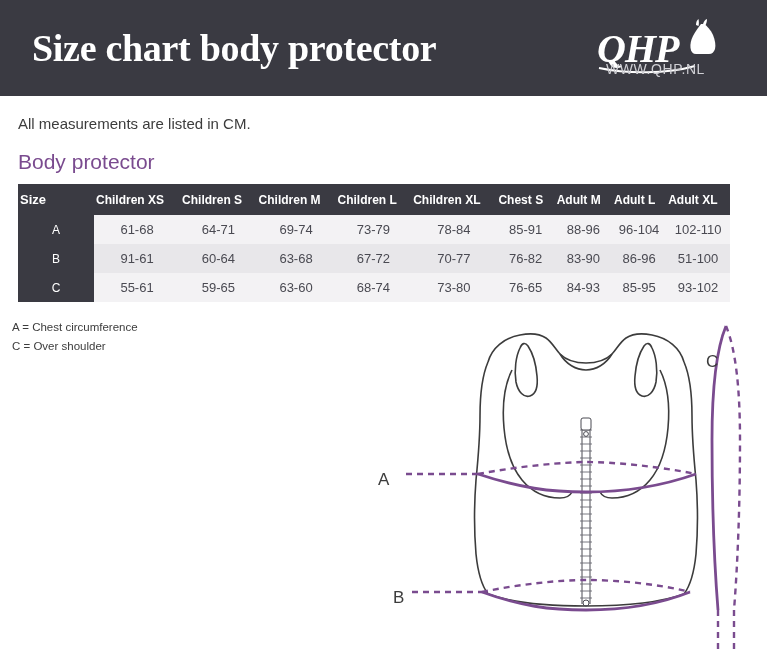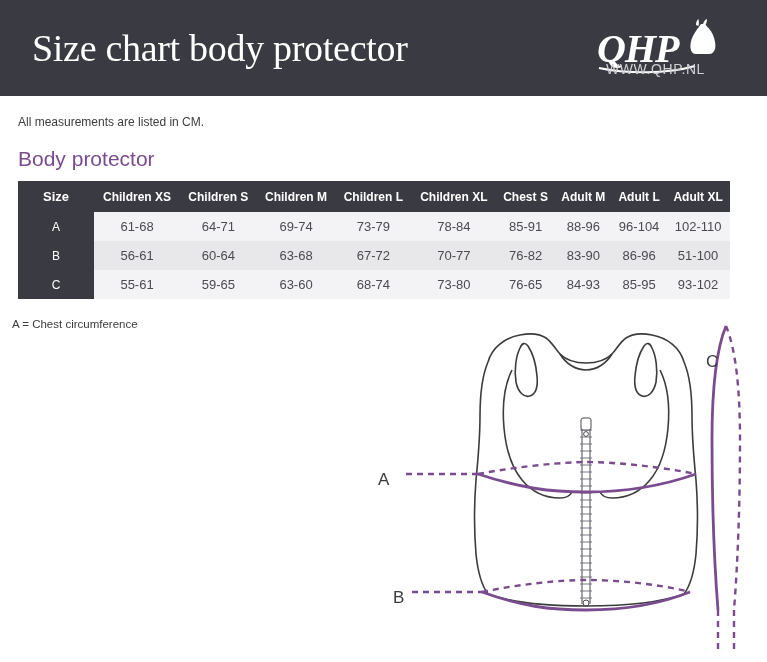--- a/index.html
+++ b/index.html
@@ -26,7 +26,7 @@
   }
   .header-title {
     font-family: "Liberation Serif", serif;
-    font-weight: normal;
+    font-weight: bold;
     font-size: 38px;
     color: #ffffff;
     margin-left: 32px;

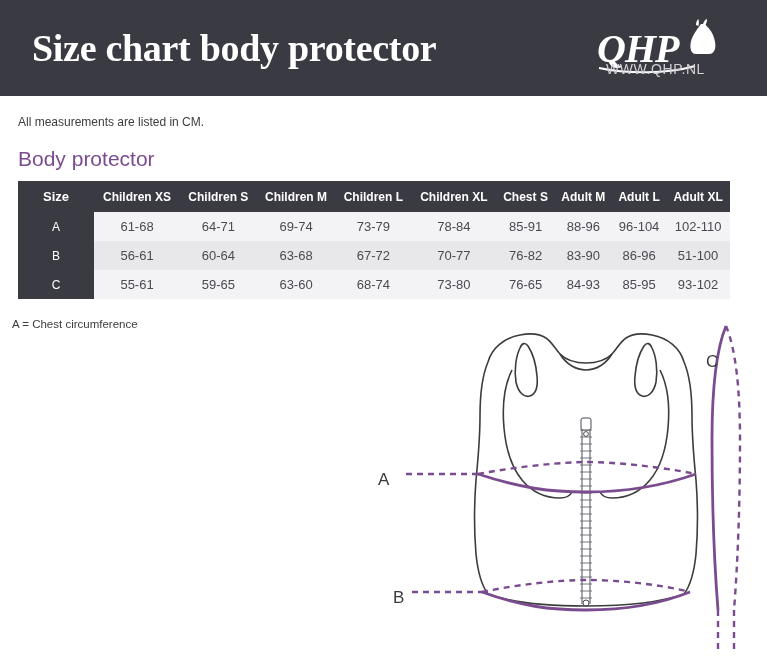--- a/index.html
+++ b/index.html
@@ -52,7 +52,7 @@
 
   
   .intro {
-    font-size: 12px;
+    font-size: 15px;
     color: #3c3c3c;
     margin: 19px 0 0 18px;
   }

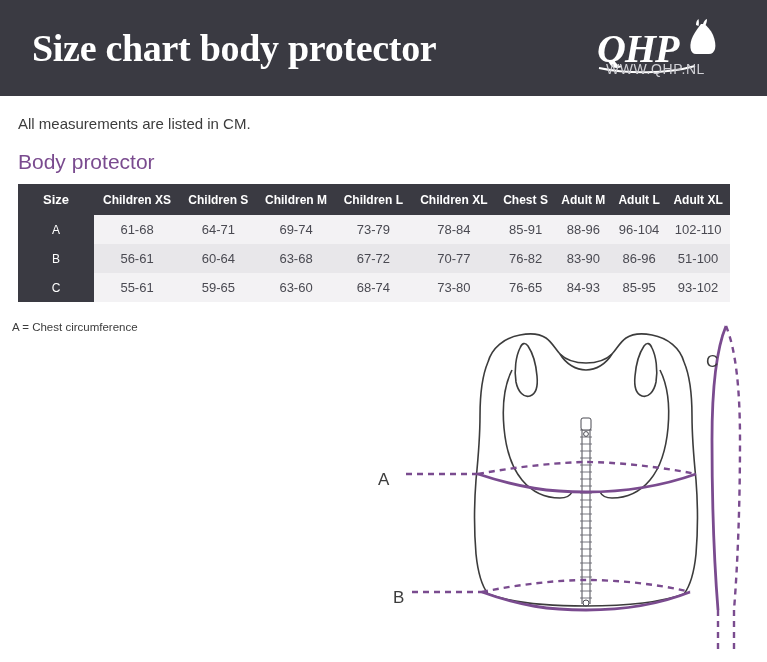--- a/index.html
+++ b/index.html
@@ -81,7 +81,7 @@
     font-weight: bold;
     font-size: 12px;
     padding: 8px 2px;
-    text-align: center;
+    text-align: left;
     white-space: nowrap;
   }
   table.size-table thead th.first-col {

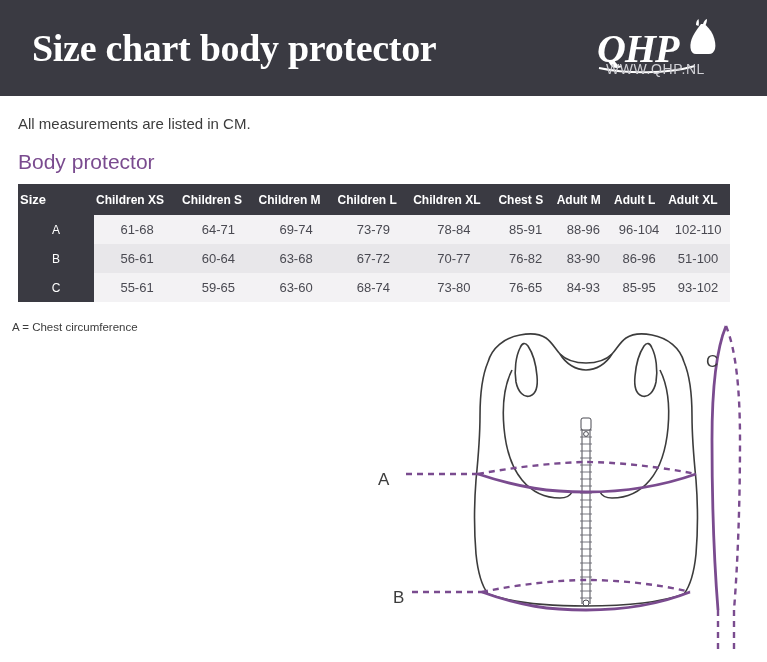--- a/index.html
+++ b/index.html
@@ -192,7 +192,7 @@
       </tr>
       <tr class="even">
         <td class="row-label">B</td>
-        <td>56-61</td>
+        <td>91-61</td>
         <td>60-64</td>
         <td>63-68</td>
         <td>67-72</td>

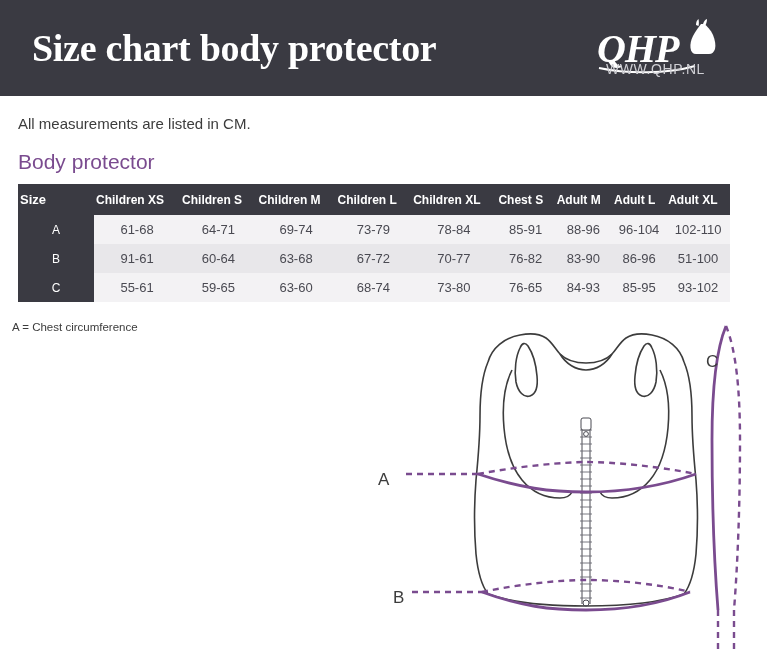--- a/index.html
+++ b/index.html
@@ -220,6 +220,7 @@
 
 <div class="legend">
   <div>A = Chest circumference</div>
+  <div>C = Over shoulder</div>
 </div>
 
 <div class="diagram">

